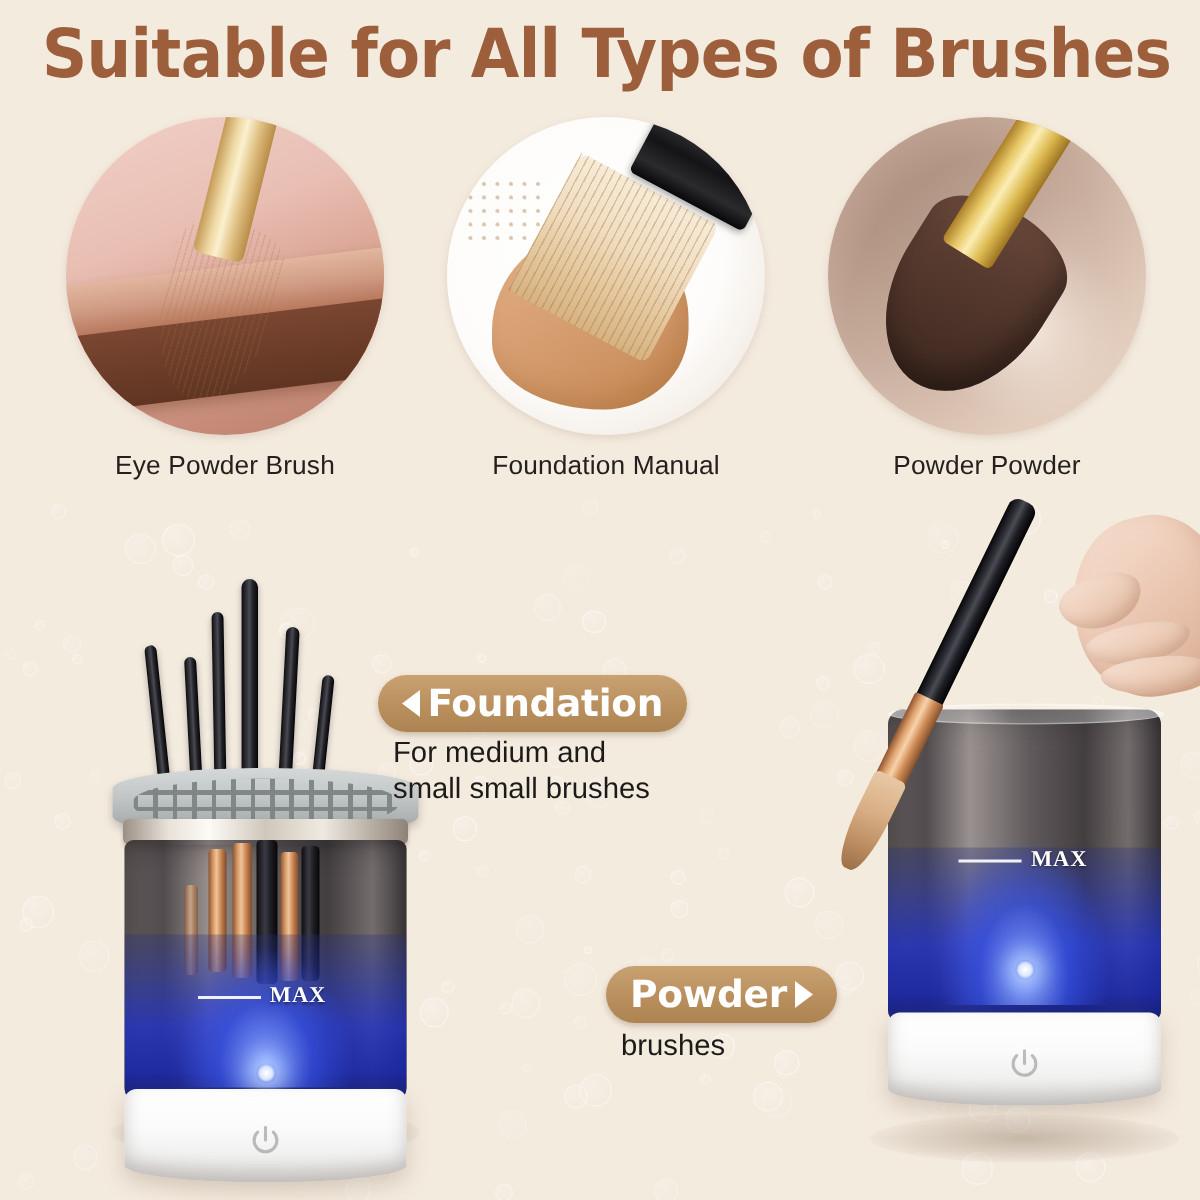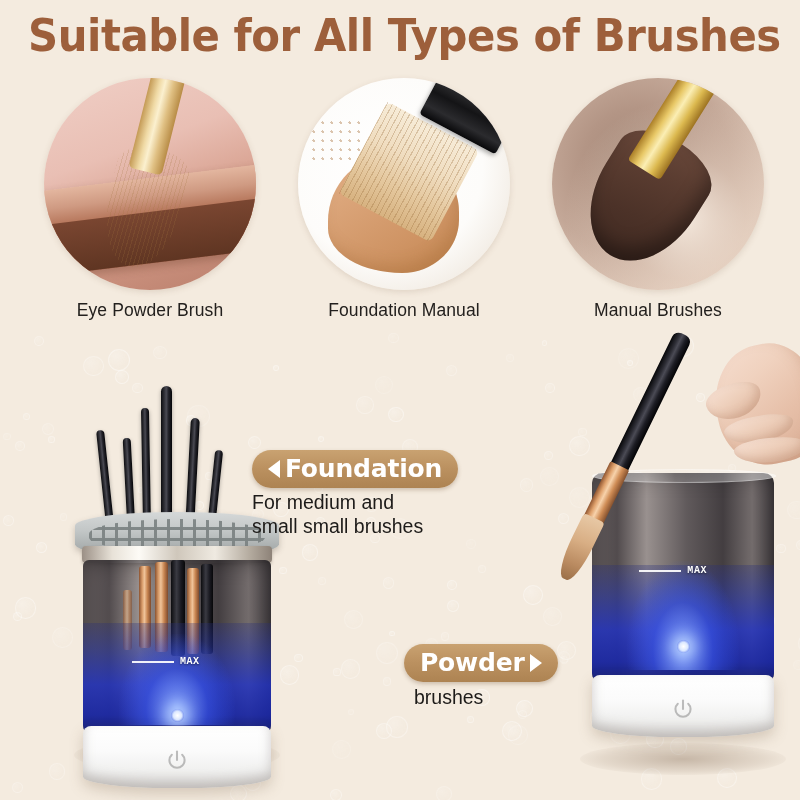--- a/index.html
+++ b/index.html
@@ -217,7 +217,7 @@
         <div class="c3br"></div>
         <div class="c3ferA"></div>
       </div>
-      <div class="cap">Manual Brushes</div>
+      <div class="cap">Powder Powder</div>
     </div>
 
   </div>

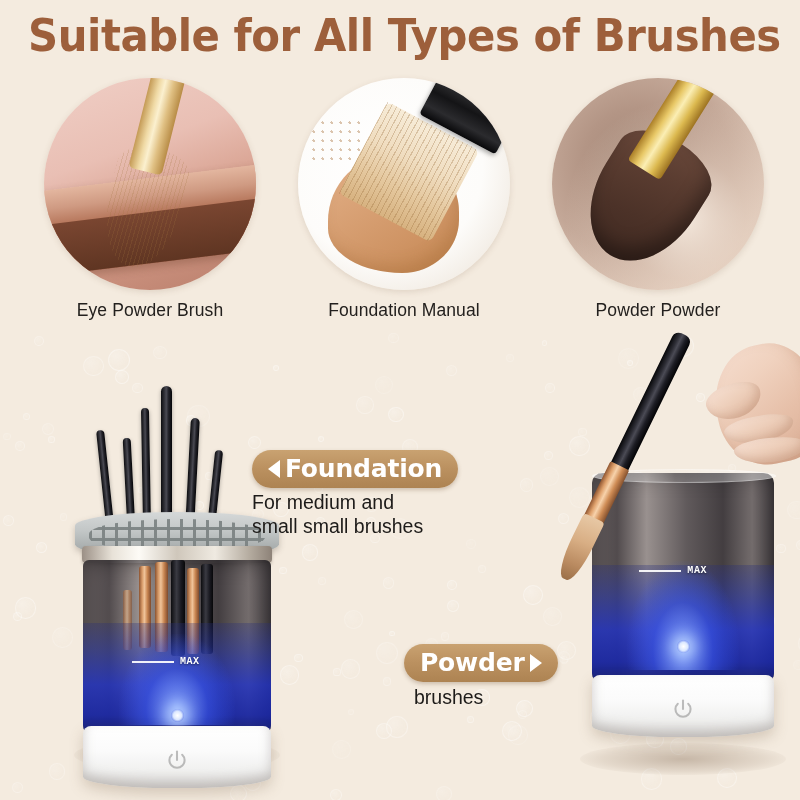--- a/index.html
+++ b/index.html
@@ -429,7 +429,7 @@
       <i class="tri left"></i>
       <span class="btxt">Foundation</span>
     </div>
-    <div class="subtxt" style="left:252px;top:160px;width:230px;">
+    <div class="subtxt" style="left:262px;top:160px;width:230px;">
       <div>For medium and</div>
       <div>small small brushes</div>
     </div>

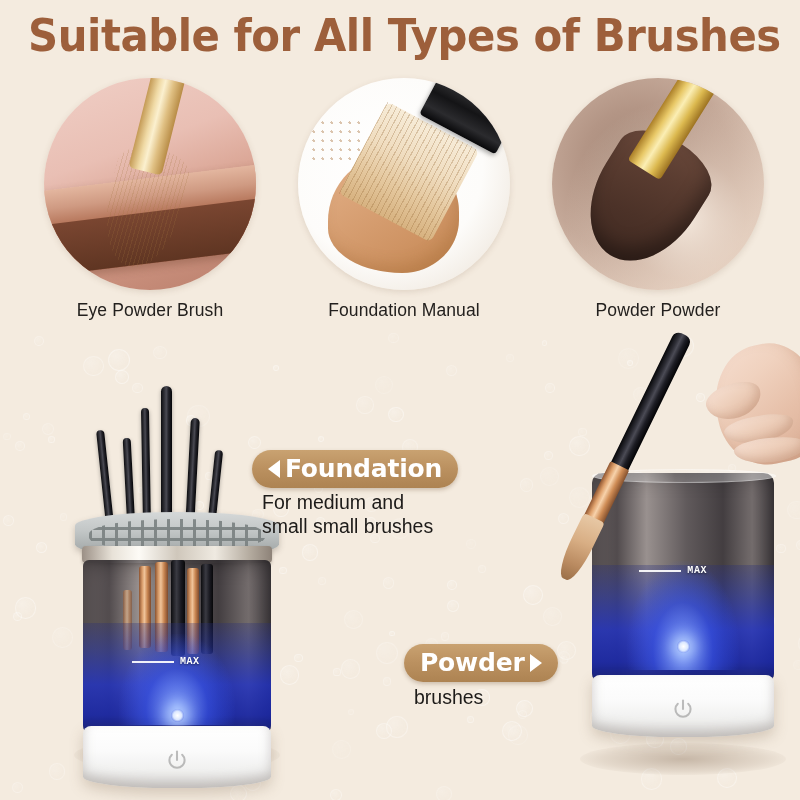--- a/index.html
+++ b/index.html
@@ -120,8 +120,8 @@
       box-shadow:0 0 14px 5px rgba(190,215,255,.85);}
   .maxrow{position:absolute;left:26%;display:flex;align-items:center;gap:6px;}
   .maxline{width:42px;height:2px;background:rgba(255,255,255,.92);}
-  .maxtxt{font-size:10px;color:#ffffff;letter-spacing:.6px;font-weight:bold;
-      font-family:Liberation Mono, monospace;text-shadow:0 1px 2px rgba(0,0,0,.5);}
+  .maxtxt{font-size:15px;color:#ffffff;letter-spacing:.6px;font-weight:bold;
+      font-family:Liberation Serif, serif;text-shadow:0 1px 2px rgba(0,0,0,.5);}
   .base{position:absolute;left:0;width:100%;border-radius:8px 8px 46% 46%/8px 8px 18% 18%;
       background:linear-gradient(180deg,#ffffff 0%,#fbfbfb 40%,#f0f0ef 72%,#dedcda 100%);
       box-shadow:inset 0 -6px 12px rgba(150,145,140,.45),0 6px 14px rgba(120,95,70,.25);}

